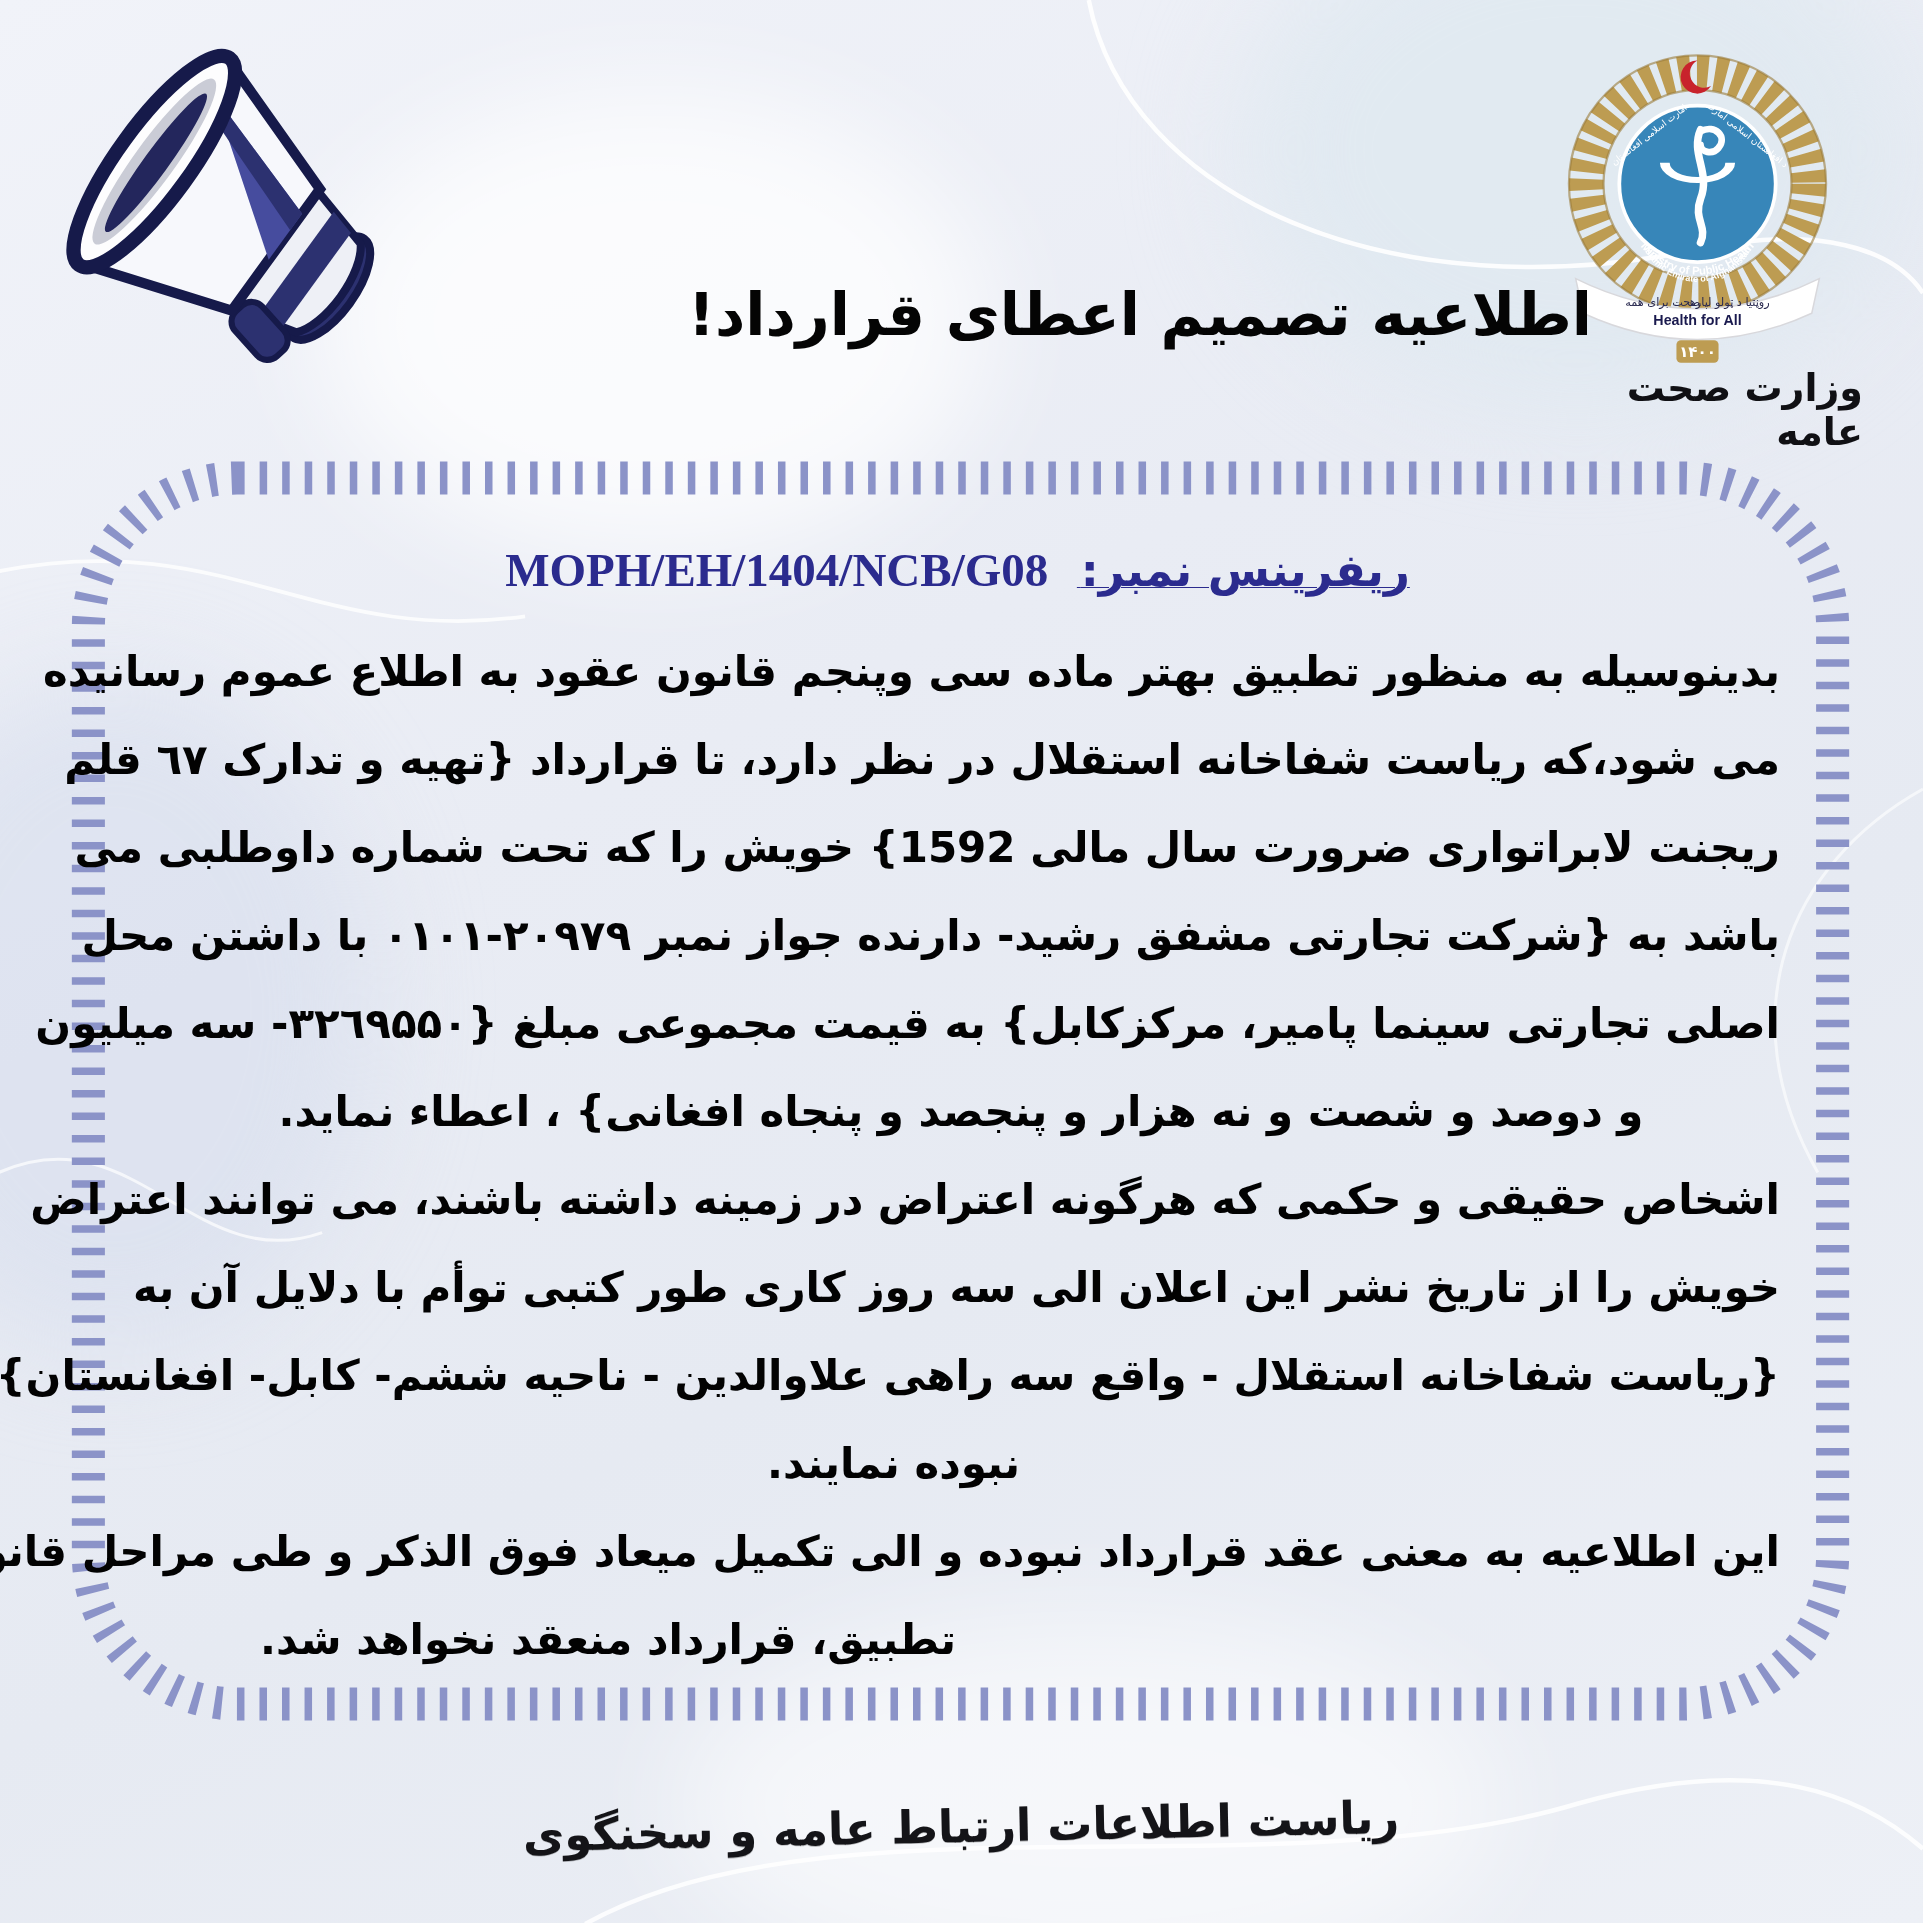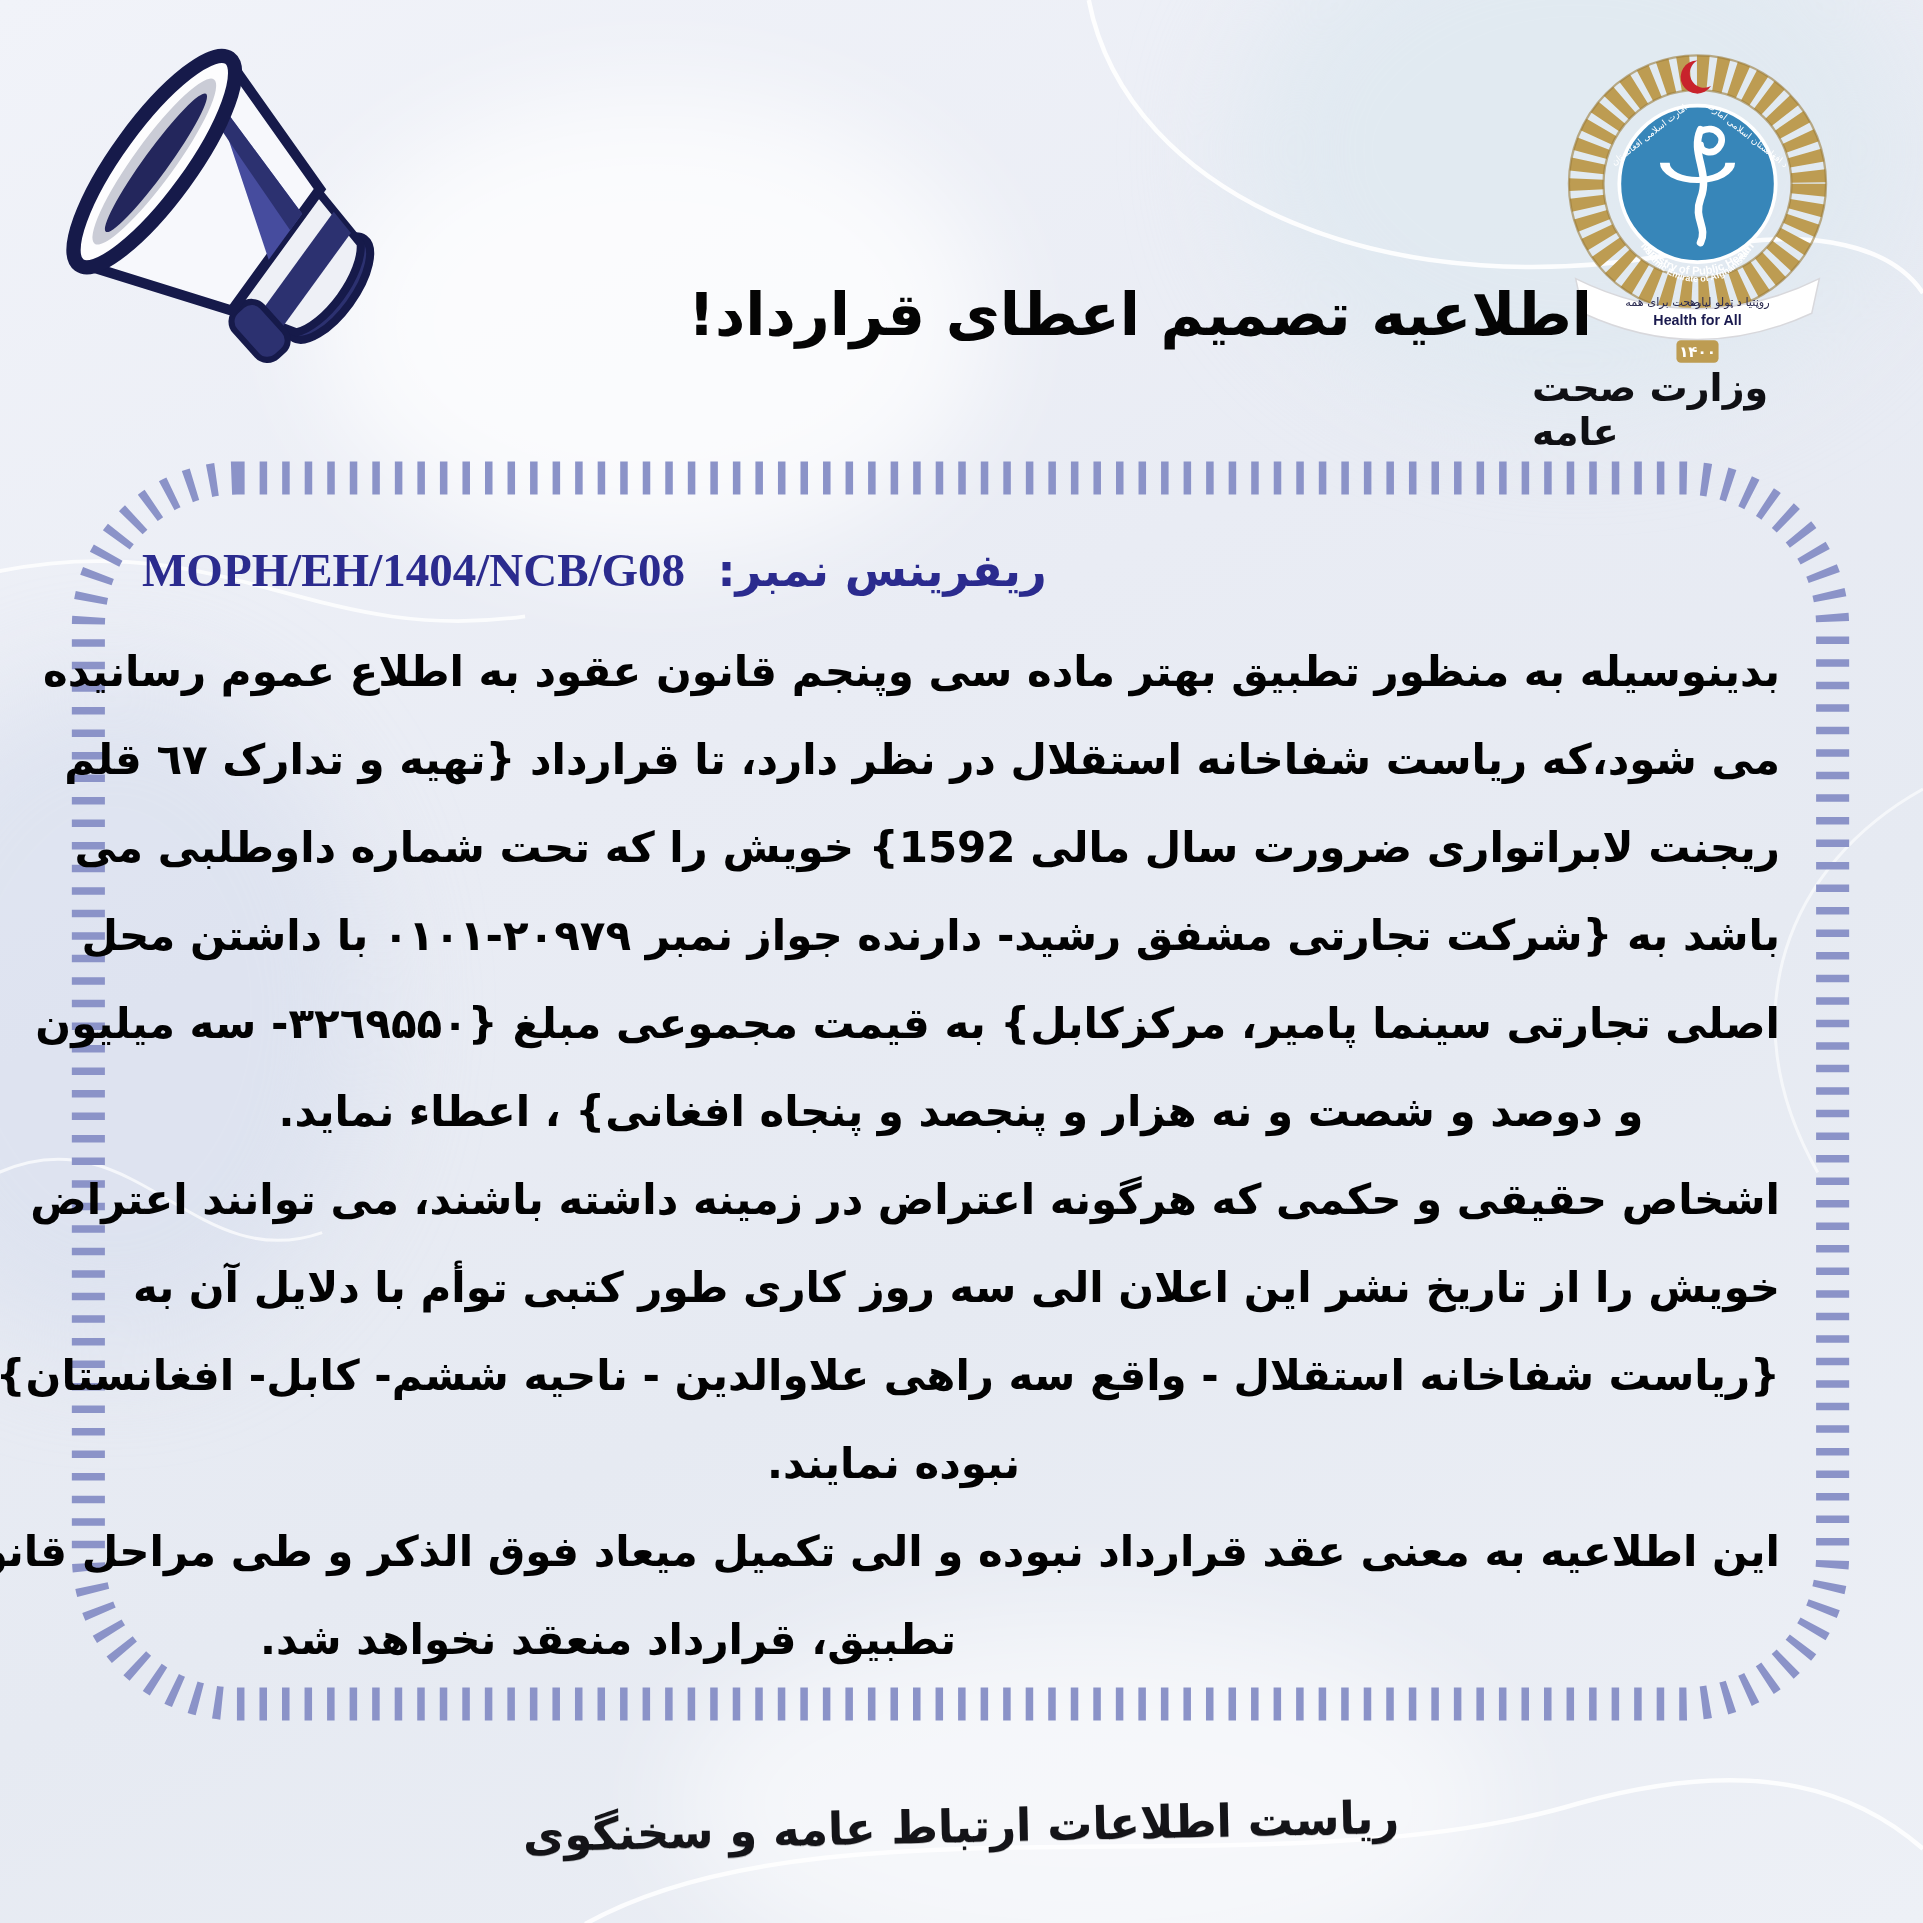--- a/index.html
+++ b/index.html
@@ -59,7 +59,7 @@
   }
   .logo-callig {
     position:absolute; left:0; top:292px; width:331px;
-    direction:rtl; text-align:left; font-size:38px; font-weight:bold; color:#101014;
+    direction:rtl; text-align:right; font-size:38px; font-weight:bold; color:#101014;
   }
 </style>
 </head>

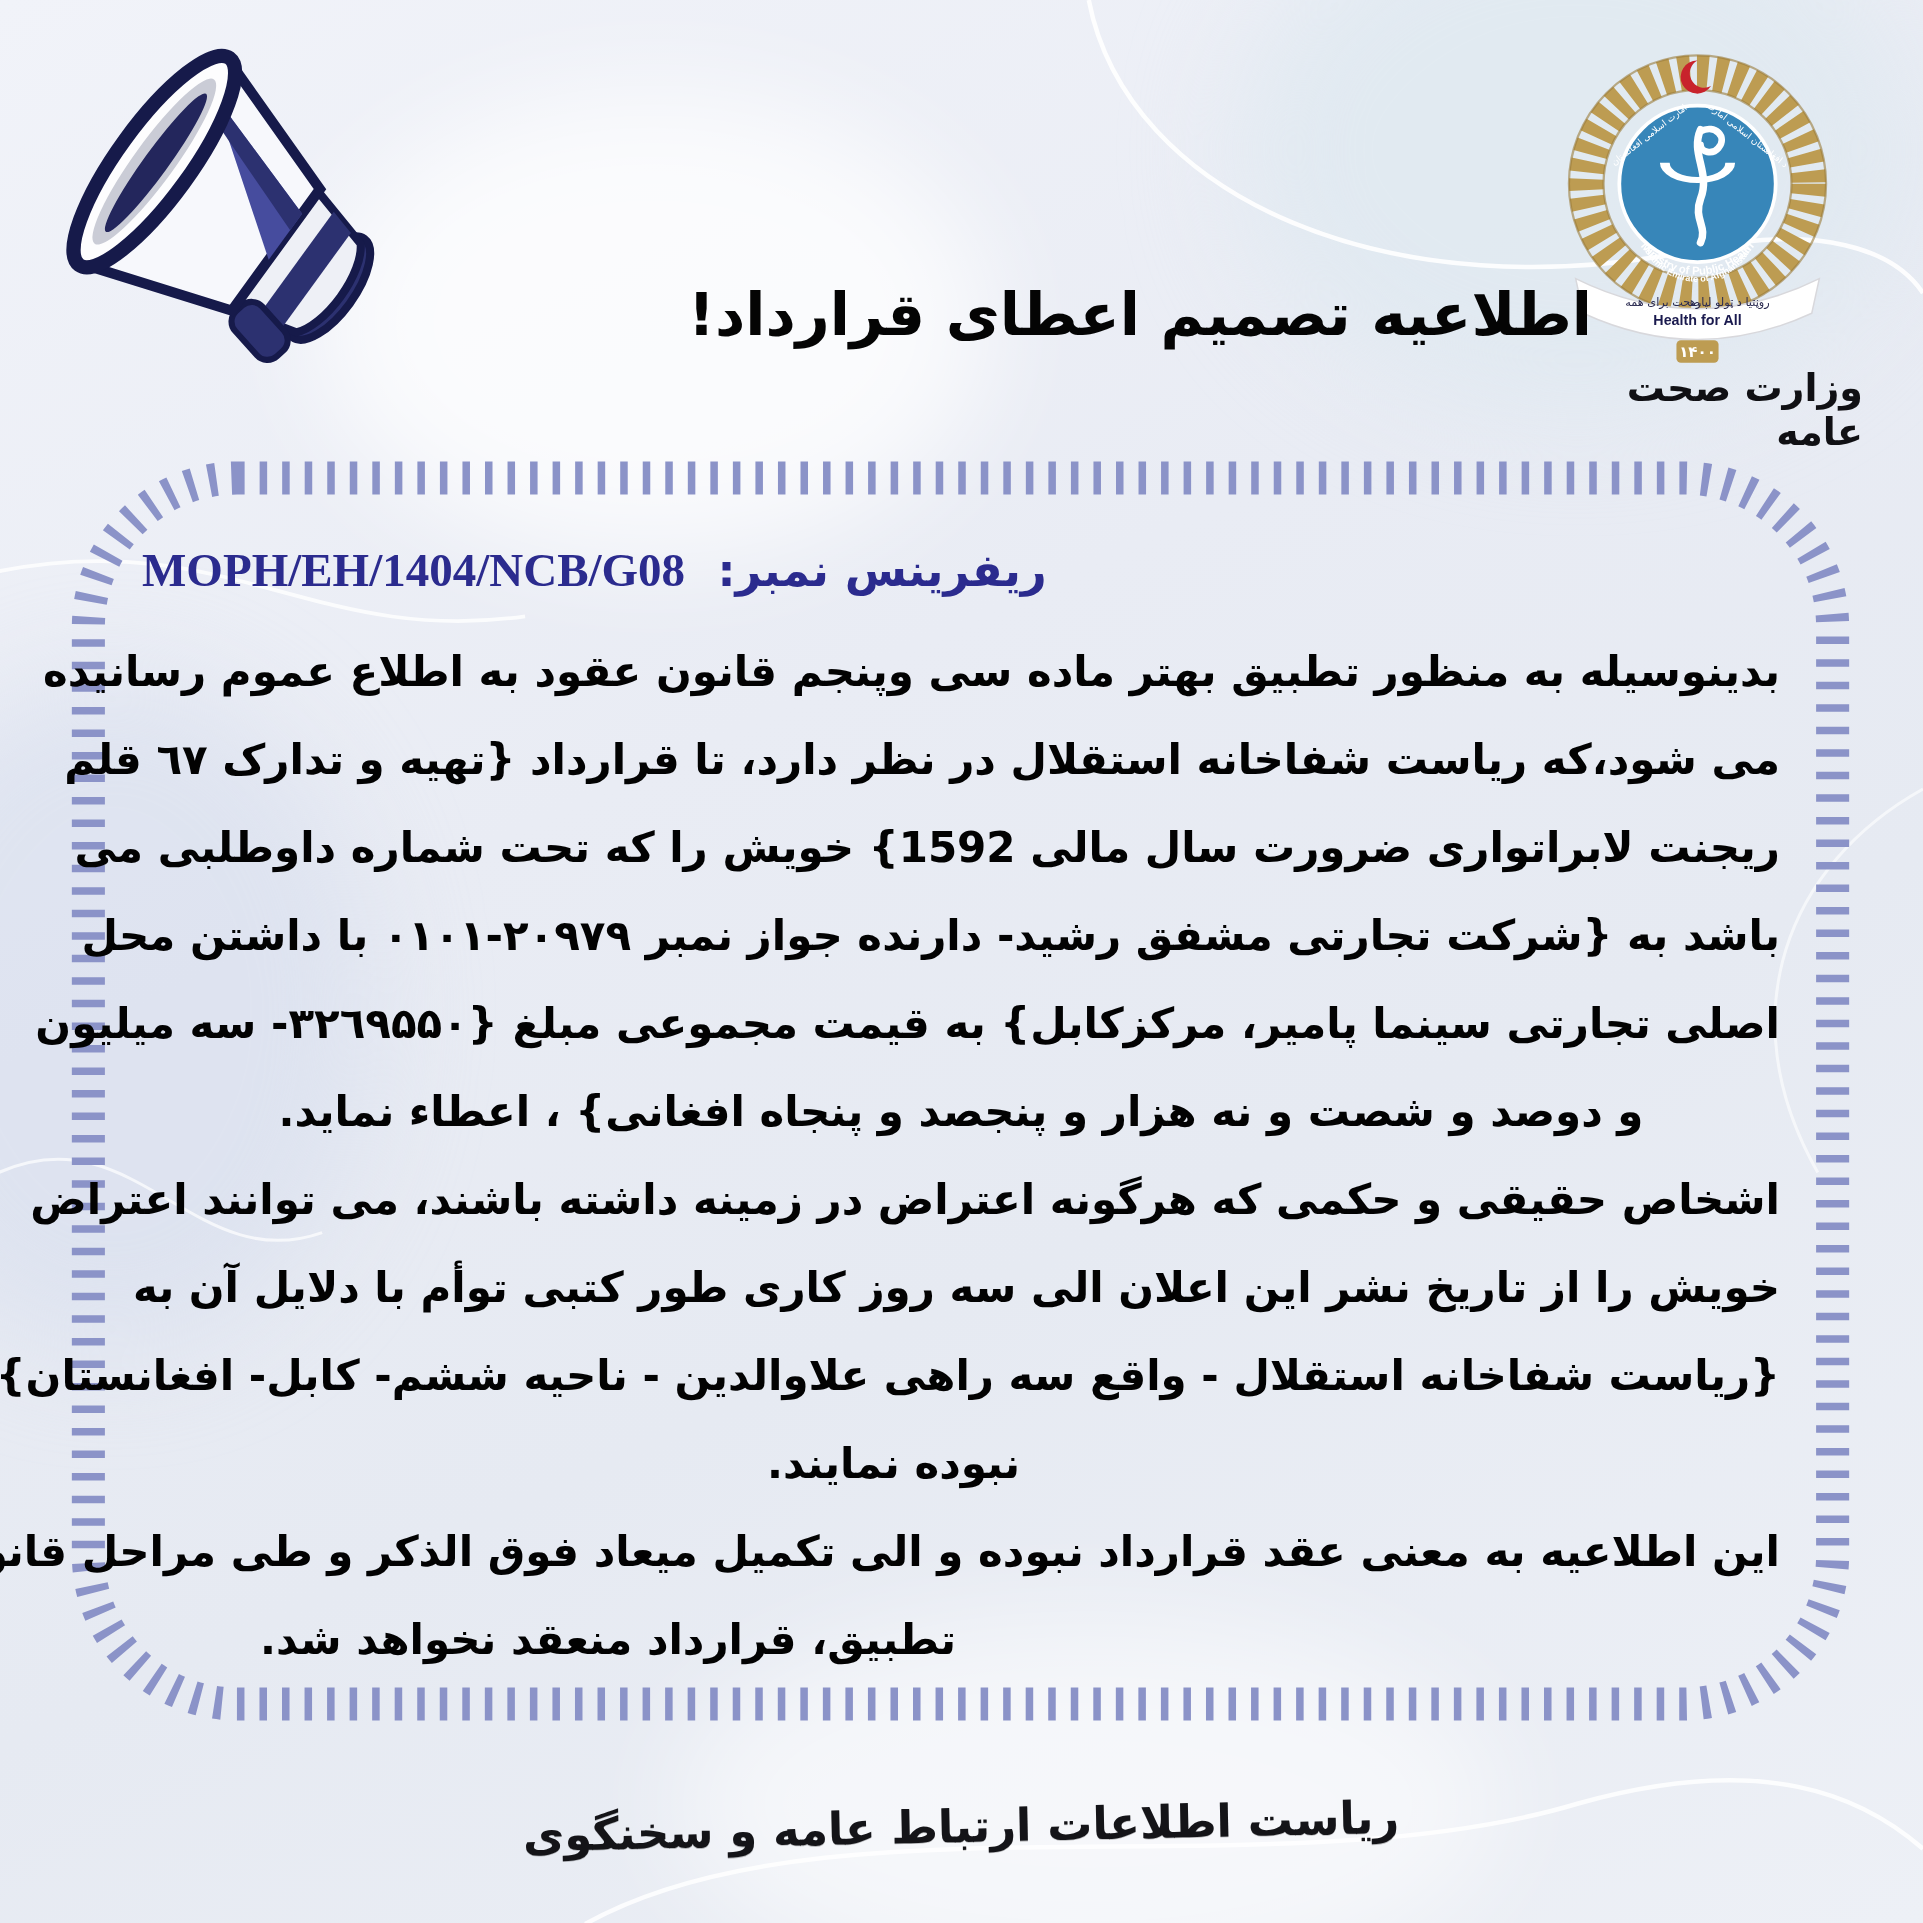--- a/index.html
+++ b/index.html
@@ -31,7 +31,7 @@
 
   .ref-line {
     position:absolute; left:143px; top:543px; width:1631px;
-    direction:rtl; text-align:left; white-space:nowrap;
+    direction:rtl; text-align:center; white-space:nowrap;text-decoration:underline;
   }
   .ref-label { font-size:45px; font-weight:bold; }
   .ref-value {

